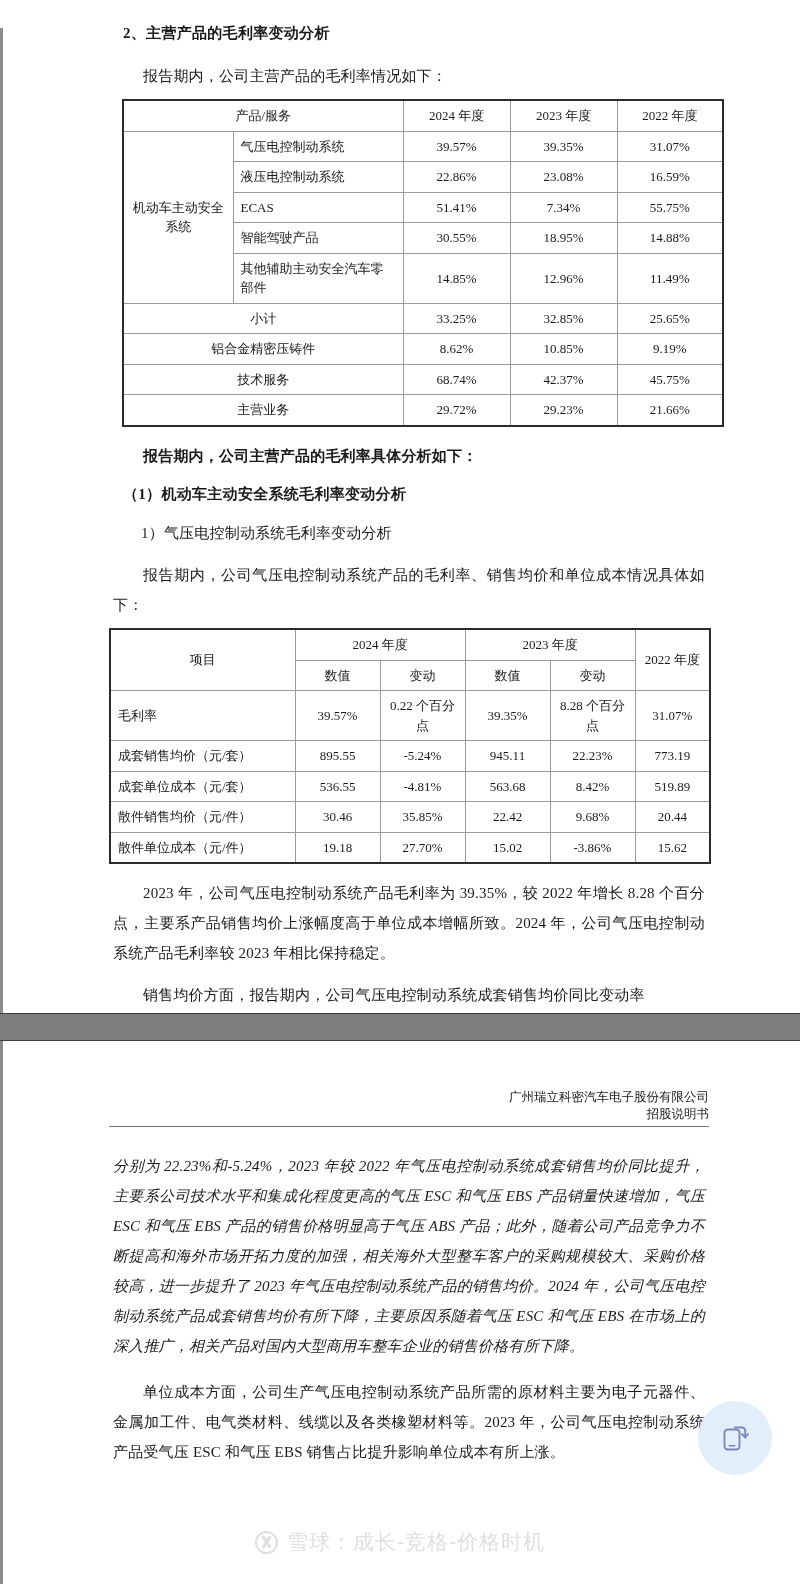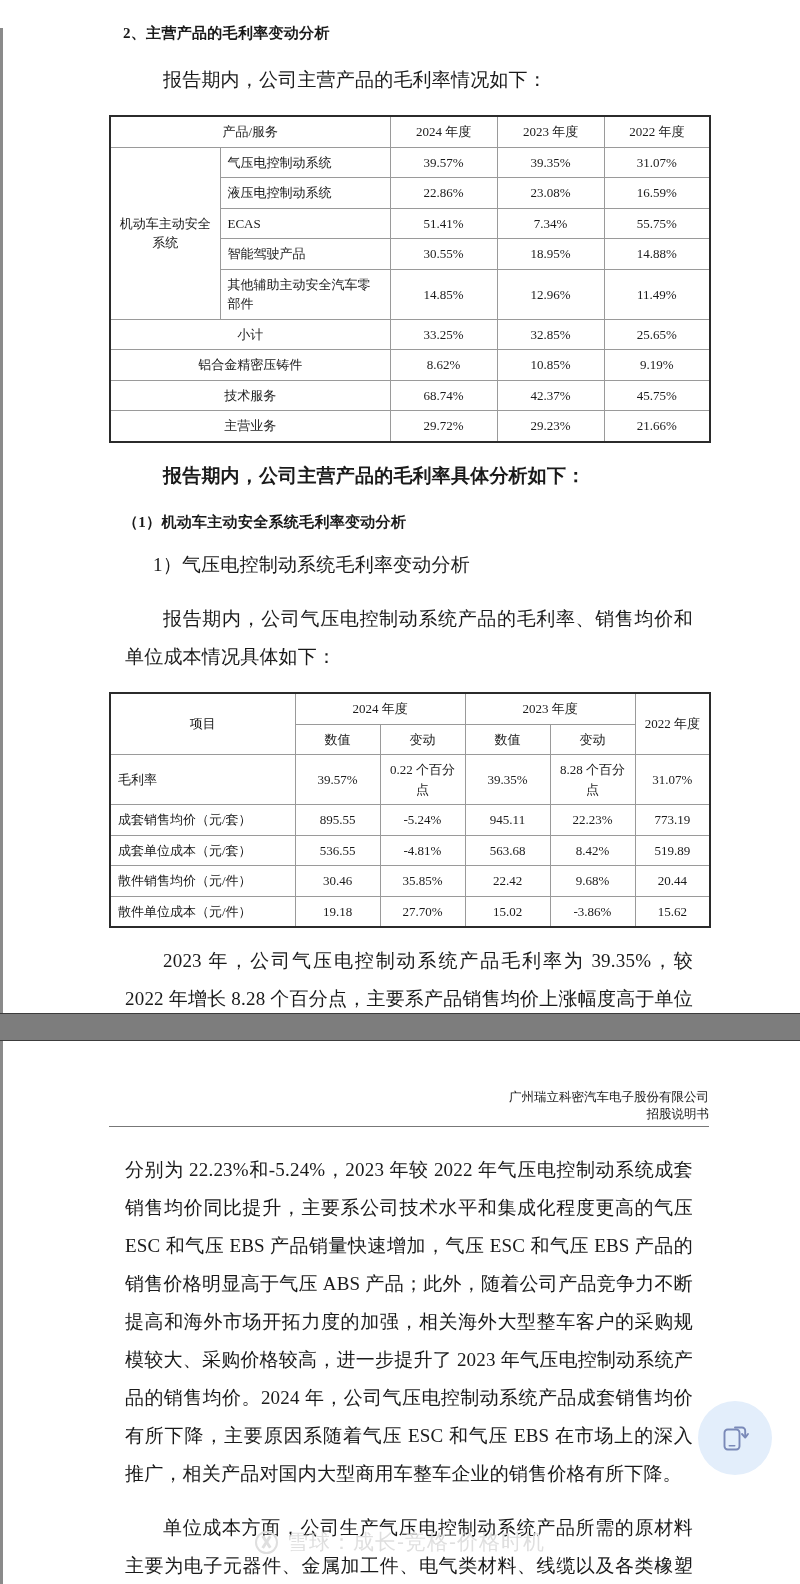--- a/index.html
+++ b/index.html
@@ -69,9 +69,9 @@
     letter-spacing: 0.3px;
   }
   p.body {
-    font-size: 19px;
+    font-size: 15px;
     line-height: 2.0;
-    margin: 16px;
+    margin: 4px;
     text-align: justify;
     letter-spacing: 0.2px;
   }

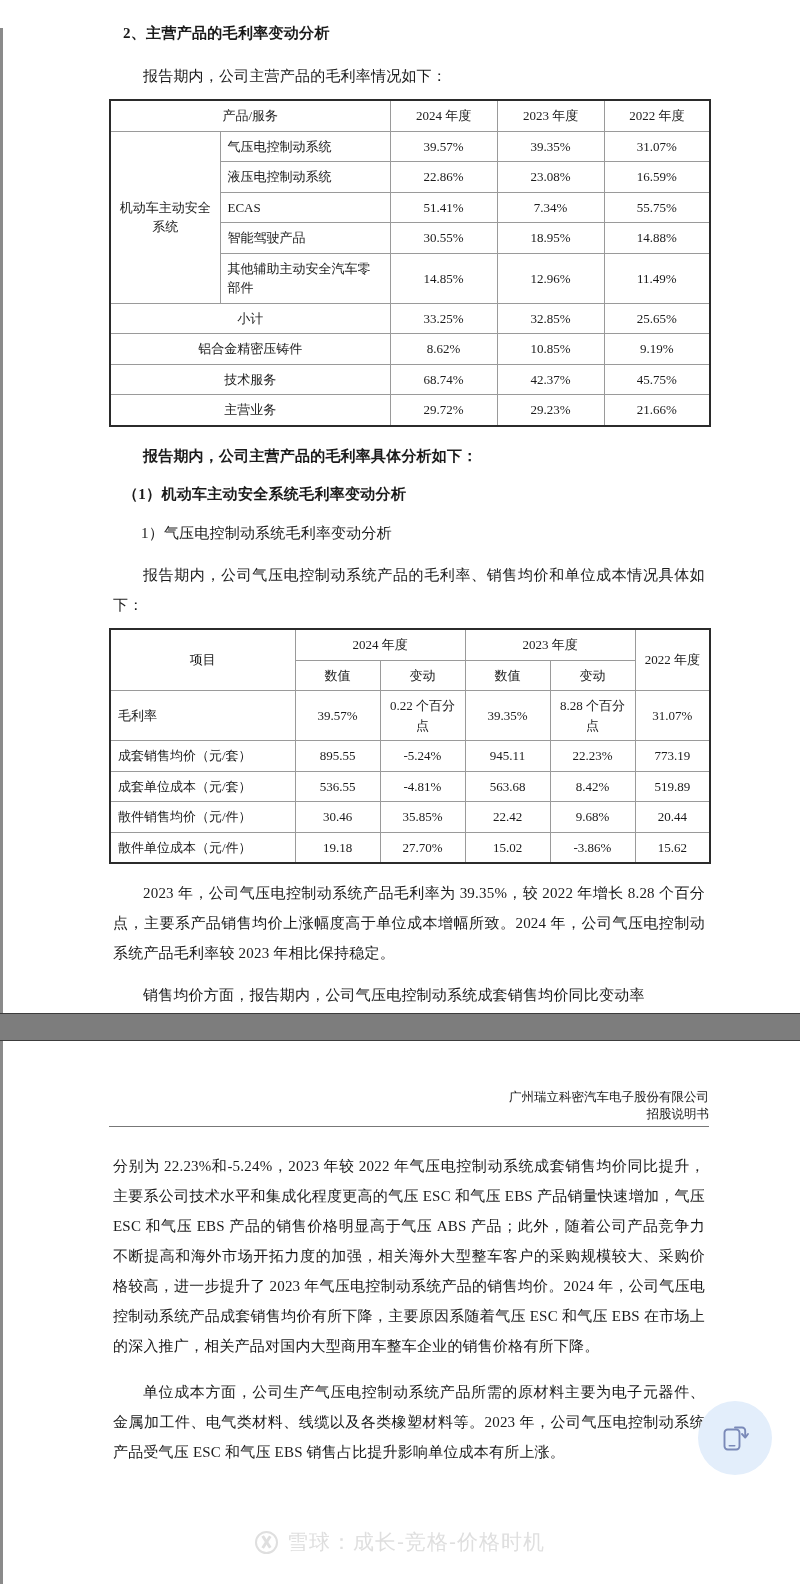--- a/index.html
+++ b/index.html
@@ -182,7 +182,7 @@
 
       <p class="body indent" style="margin-top:16px;">报告期内，公司主营产品的毛利率情况如下：</p>
 
-      <table class="doc" id="tbl-margin" style="margin-top:8px;">
+      <table class="doc" id="tbl-margin" style="margin-top:8px;margin-left:13px;">
         <colgroup>
           <col style="width:110px">
             <col style="width:170px">

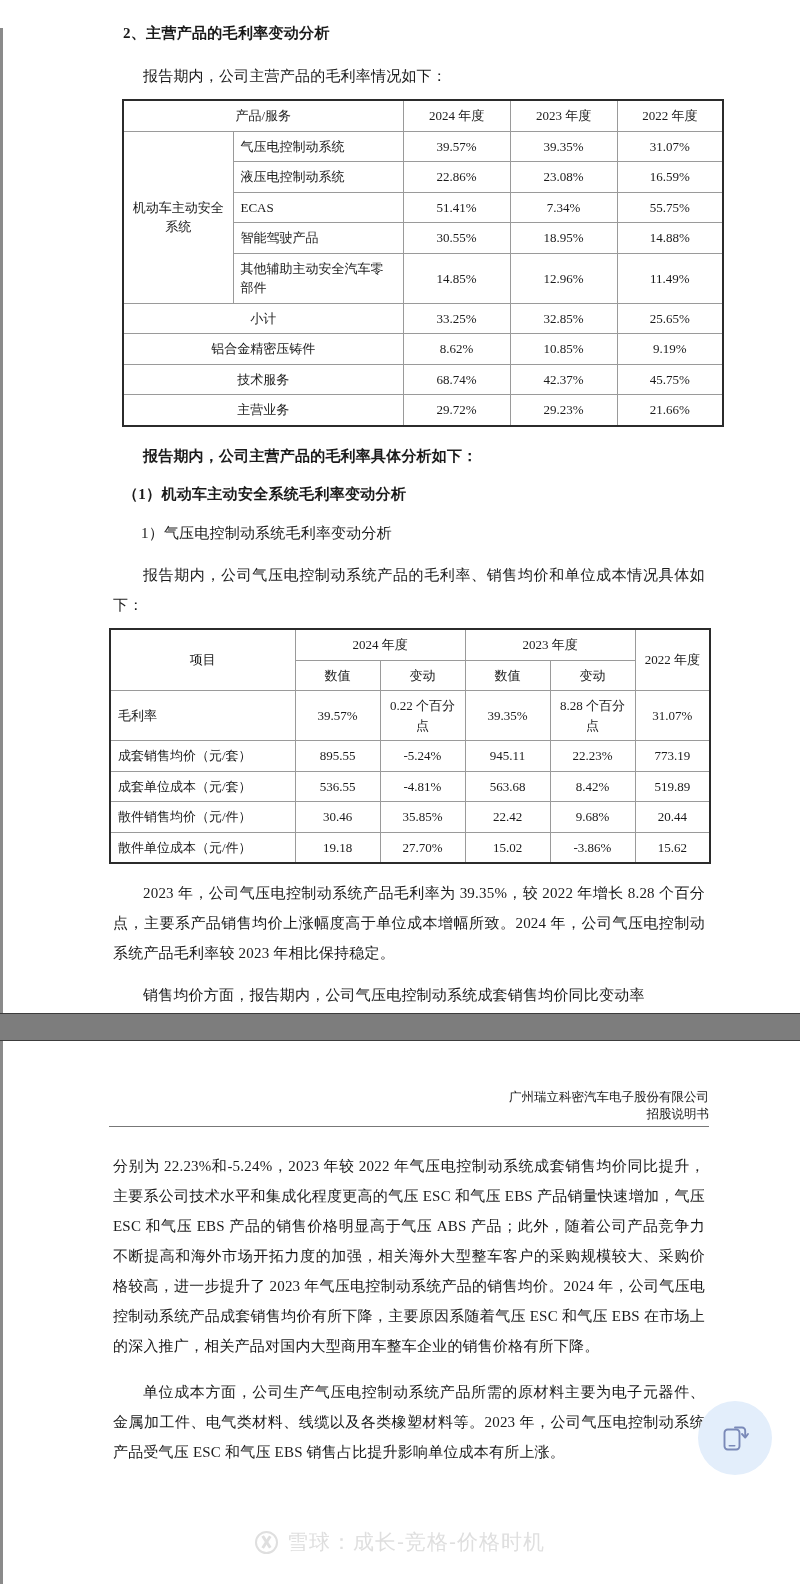--- a/index.html
+++ b/index.html
@@ -348,7 +348,7 @@
         <span>招股说明书</span>
       </div>
 
-      <p class="body" style="margin-top:24px;">分别为 22.23%和-5.24%，2023 年较 2022 年气压电控制动系统成套销售均价同比提升，主要系公司技术水平和集成化程度更高的气压 ESC 和气压 EBS 产品销量快速增加，气压 ESC 和气压 EBS 产品的销售价格明显高于气压 ABS 产品；此外，随着公司产品竞争力不断提高和海外市场开拓力度的加强，相关海外大型整车客户的采购规模较大、采购价格较高，进一步提升了 2023 年气压电控制动系统产品的销售均价。2024 年，公司气压电控制动系统产品成套销售均价有所下降，主要原因系随着气压 ESC 和气压 EBS 在市场上的深入推广，相关产品对国内大型商用车整车企业的销售价格有所下降。</p>
+      <p class="body" style="margin-top:24px;font-style:italic;">分别为 22.23%和-5.24%，2023 年较 2022 年气压电控制动系统成套销售均价同比提升，主要系公司技术水平和集成化程度更高的气压 ESC 和气压 EBS 产品销量快速增加，气压 ESC 和气压 EBS 产品的销售价格明显高于气压 ABS 产品；此外，随着公司产品竞争力不断提高和海外市场开拓力度的加强，相关海外大型整车客户的采购规模较大、采购价格较高，进一步提升了 2023 年气压电控制动系统产品的销售均价。2024 年，公司气压电控制动系统产品成套销售均价有所下降，主要原因系随着气压 ESC 和气压 EBS 在市场上的深入推广，相关产品对国内大型商用车整车企业的销售价格有所下降。</p>
 
       <p class="body indent" style="margin-top:16px;">单位成本方面，公司生产气压电控制动系统产品所需的原材料主要为电子元器件、金属加工件、电气类材料、线缆以及各类橡塑材料等。2023 年，公司气压电控制动系统产品受气压 ESC 和气压 EBS 销售占比提升影响单位成本有所上涨。</p>
     </div>

